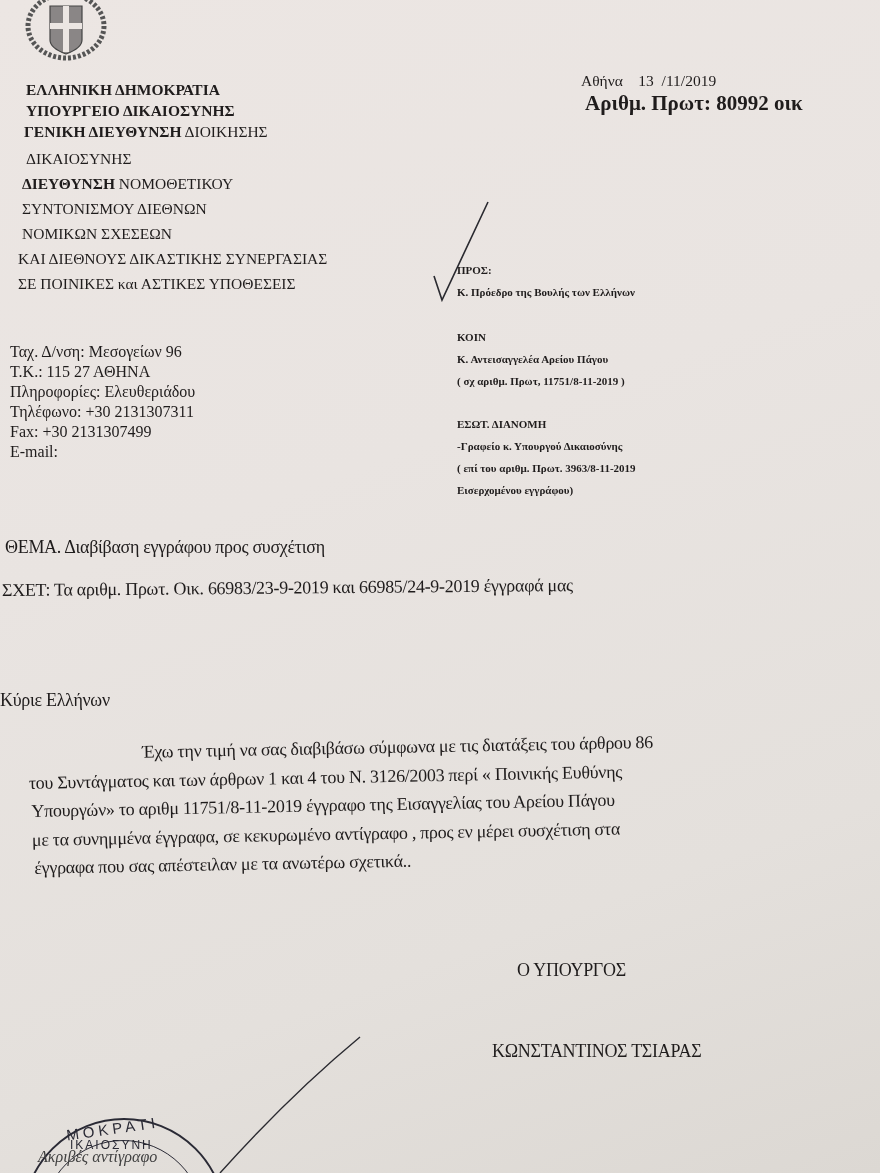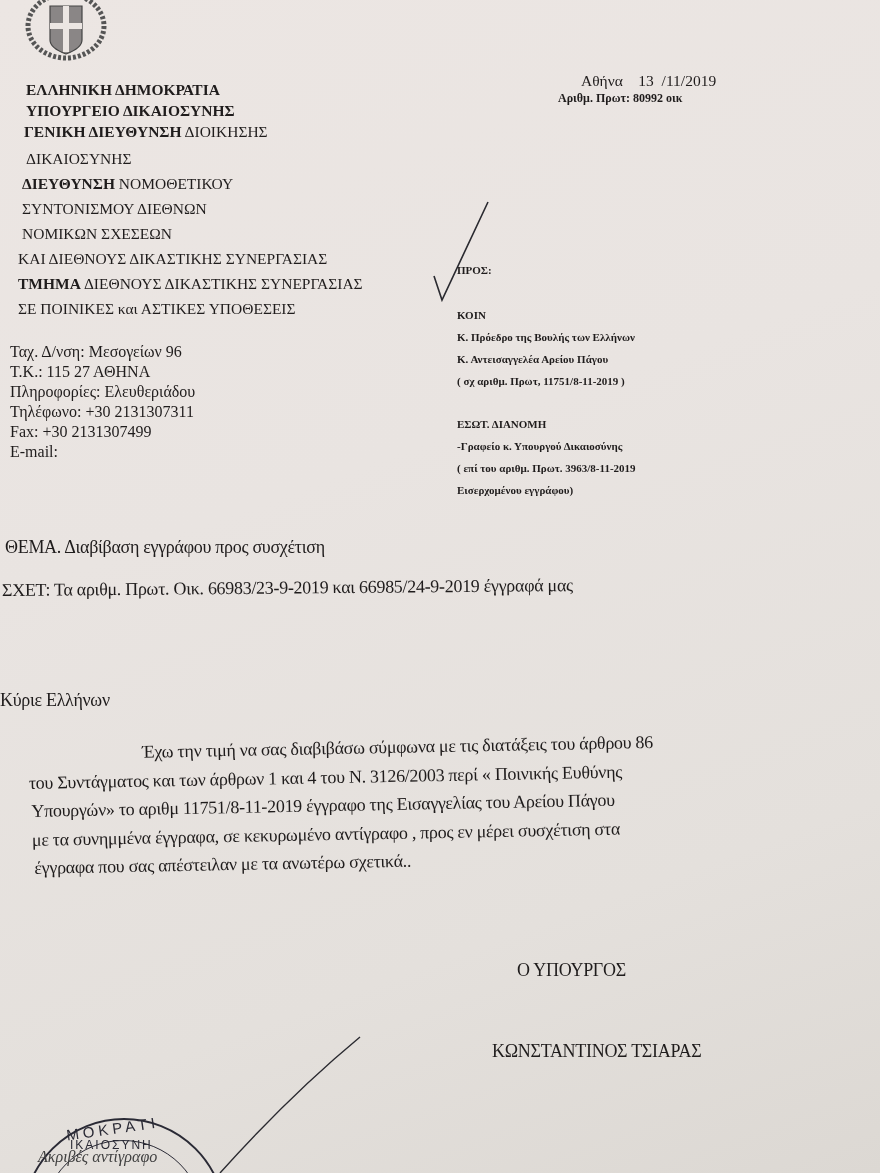--- a/index.html
+++ b/index.html
@@ -51,7 +51,7 @@
 </div>
 
 <div class="abs" style="left:581px; top:72px; font-size:15.5px; white-space:pre;">Αθήνα    13  /11/2019</div>
-<div class="abs bold" style="left:558px; top:91px; font-size:12px;">Αριθμ. Πρωτ: 80992 οικ</div>
+<div class="abs bold" style="left:585px; top:91px; font-size:21px;">Αριθμ. Πρωτ: 80992 οικ</div>
 
 <div class="abs contact" style="left:10px; top:342px;">
   <div>Ταχ. Δ/νση: Μεσογείων 96</div>

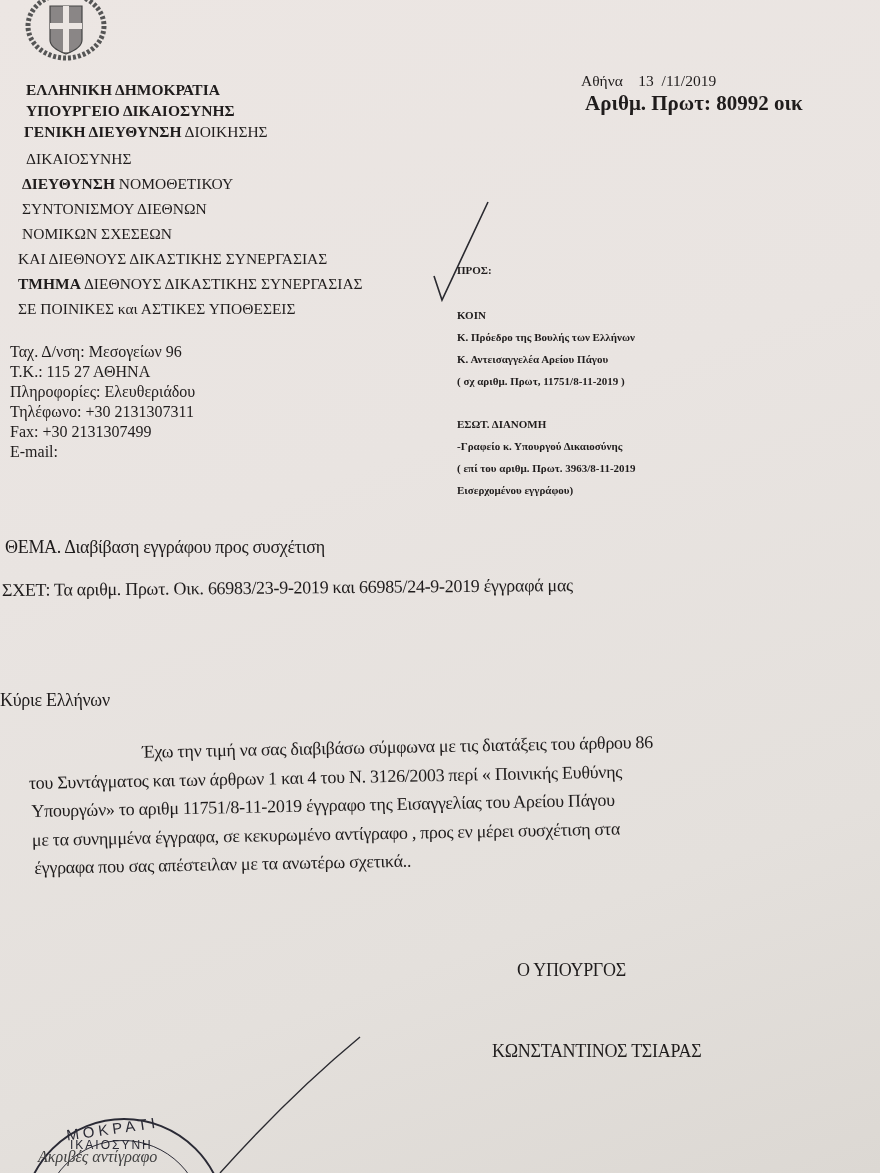--- a/index.html
+++ b/index.html
@@ -46,7 +46,6 @@
   <div style="margin-top:4px;"><span>ΣΥΝΤΟΝΙΣΜΟΥ  ΔΙΕΘΝΩΝ</span></div>
   <div style="margin-top:4px;"><span>ΝΟΜΙΚΩΝ ΣΧΕΣΕΩΝ</span></div>
   <div style="margin-top:4px; margin-left:-4px;"><span>ΚΑΙ ΔΙΕΘΝΟΥΣ ΔΙΚΑΣΤΙΚΗΣ ΣΥΝΕΡΓΑΣΙΑΣ</span></div>
-  <div style="margin-top:4px; margin-left:-4px;"><b>ΤΜΗΜΑ</b><span>  ΔΙΕΘΝΟΥΣ ΔΙΚΑΣΤΙΚΗΣ ΣΥΝΕΡΓΑΣΙΑΣ</span></div>
   <div style="margin-top:4px; margin-left:-4px;"><span>ΣΕ ΠΟΙΝΙΚΕΣ και ΑΣΤΙΚΕΣ ΥΠΟΘΕΣΕΙΣ</span></div>
 </div>
 

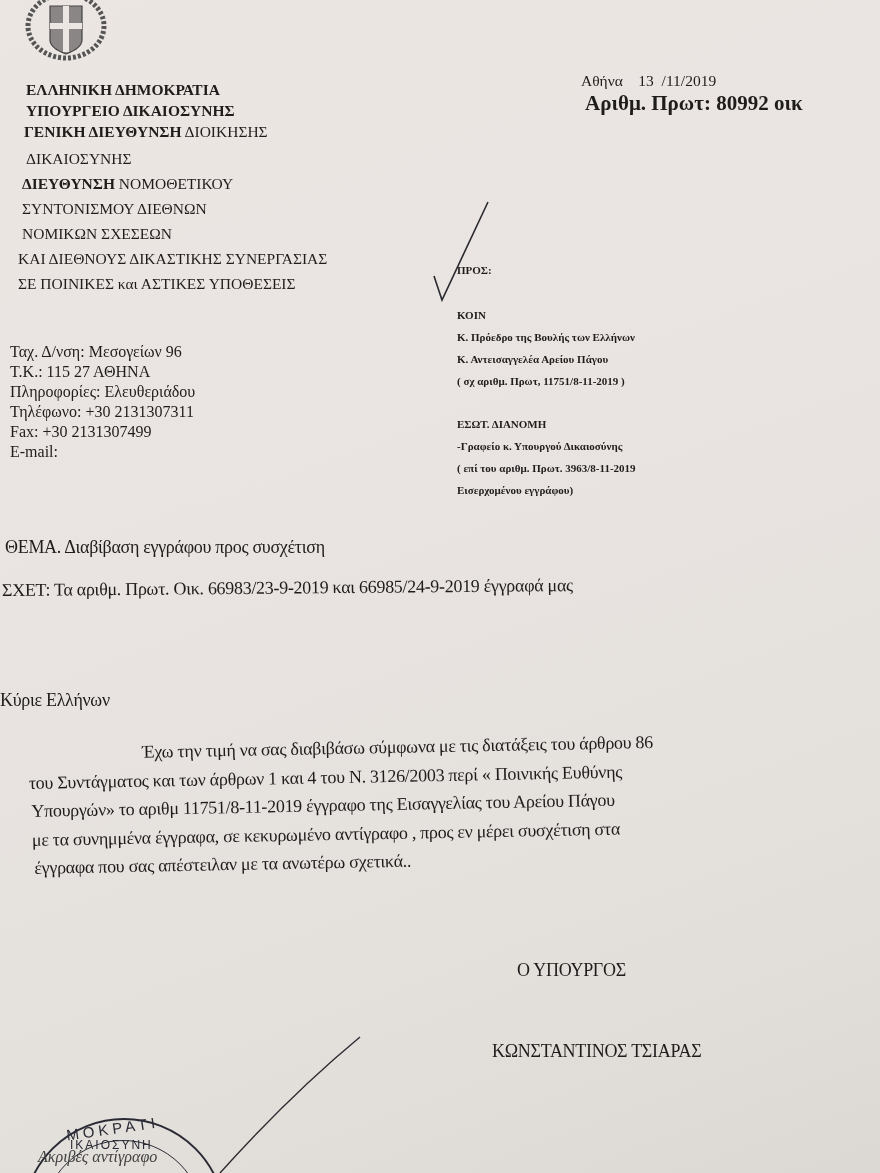--- a/index.html
+++ b/index.html
@@ -67,8 +67,8 @@
 
 <div class="abs rcp" style="left:457px; top:259px;">
   <div>ΠΡΟΣ:</div>
+  <div>Κ. Πρόεδρο της Βουλής των Ελλήνων</div>
   <div style="margin-top:23px;">ΚΟΙΝ</div>
-  <div>Κ. Πρόεδρο της Βουλής των Ελλήνων</div>
   <div>Κ. Αντεισαγγελέα Αρείου Πάγου</div>
   <div>( σχ αριθμ. Πρωτ, 11751/8-11-2019 )</div>
   <div style="margin-top:21px;">ΕΣΩΤ. ΔΙΑΝΟΜΗ</div>

